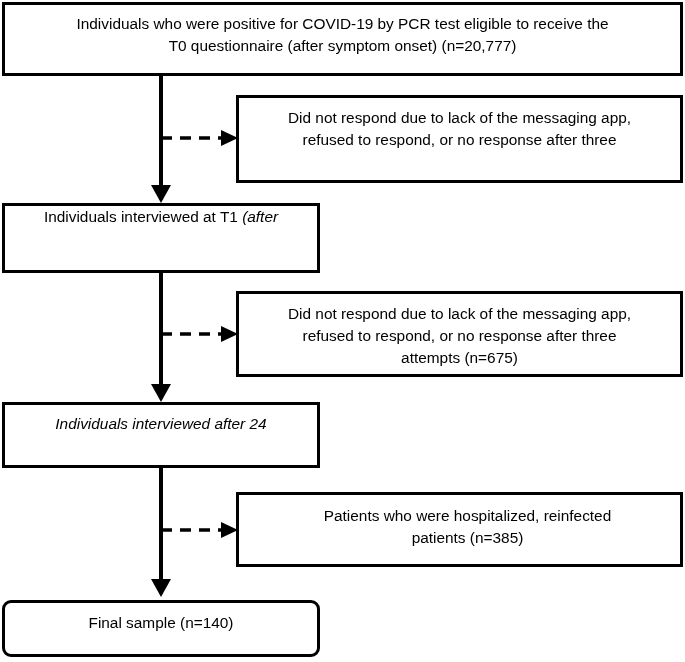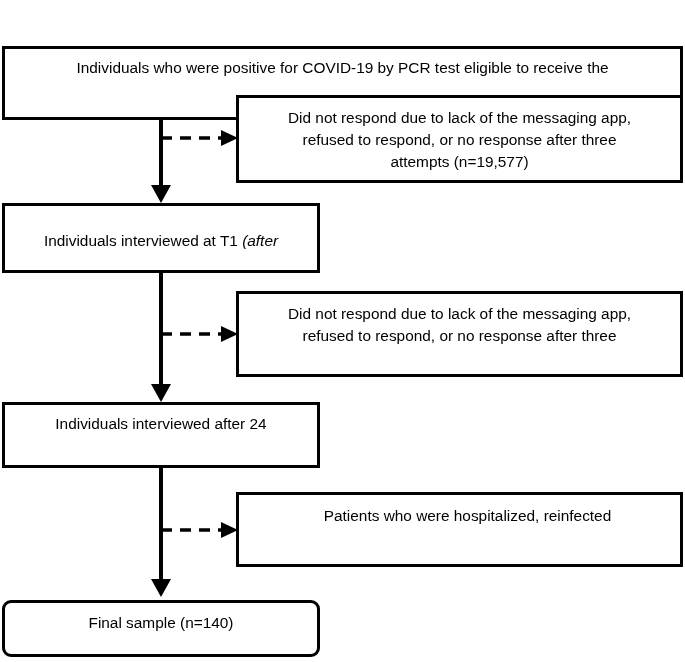--- a/index.html
+++ b/index.html
@@ -46,7 +46,7 @@
   }
 
   
-  #box-eligible   { left: 2px;   top: 2px;   width: 681px; height: 74px; margin-top: 44px; }
+  #box-eligible   { left: 2px;   top: 2px;   width: 681px; height: 74px; }
   #box-eligible .node-text   { padding-top: 8px; }
 
   #box-t1         { left: 2px;   top: 203px; width: 318px; height: 70px; }

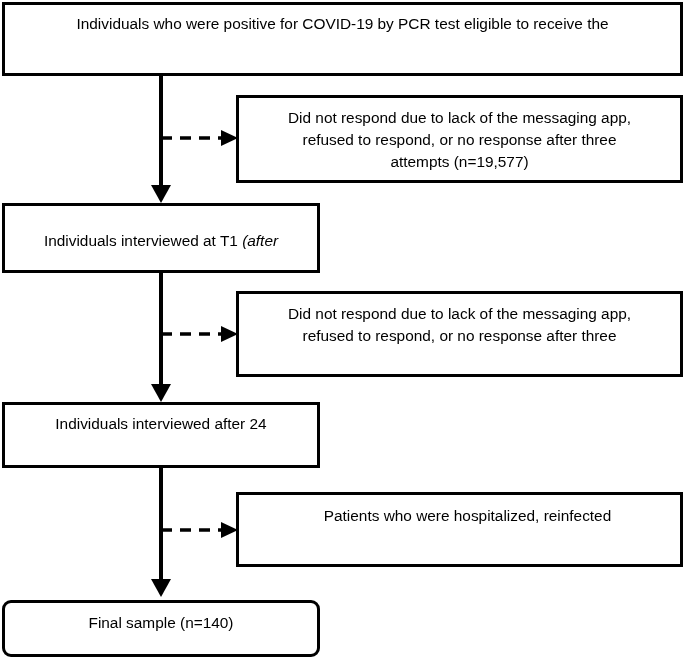--- a/index.html
+++ b/index.html
@@ -132,7 +132,7 @@
   </svg>
 
   <div class="node-box" id="box-eligible">
-    <span class="node-text"><span>Individuals who were positive for COVID-19 by PCR test eligible to receive the</span><br></span>
+    <span class="node-text"><span>Individuals who were positive for COVID-19 by PCR test eligible to receive the</span><br><span>T0 questionnaire (after symptom onset) (n=20,777)</span></span>
   </div>
 
   <div class="node-box" id="box-excl-1">

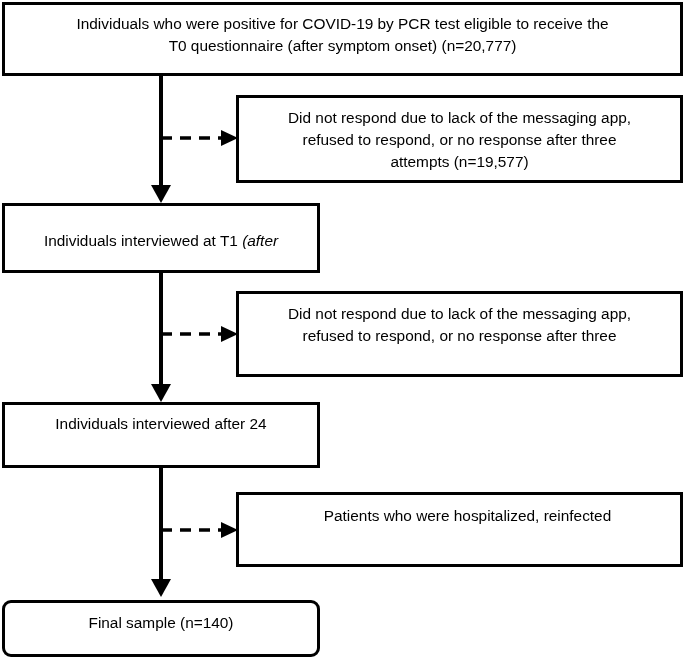--- a/index.html
+++ b/index.html
@@ -136,7 +136,7 @@
   </div>
 
   <div class="node-box" id="box-excl-1">
-    <span class="node-text"><span>Did not respond due to lack of the messaging app,</span><br><span>refused to respond, or no response after three</span><br><span>attempts (n=19,577)</span></span>
+    <span class="node-text"><span>Did not respond due to lack of the messaging app,</span><br><span>refused to respond, or no response after three</span><br></span>
   </div>
 
   <div class="node-box" id="box-t1">

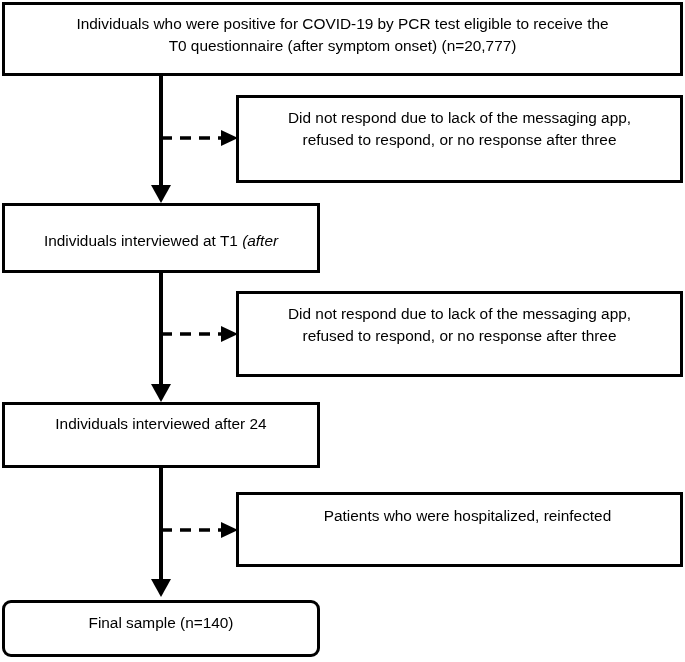--- a/index.html
+++ b/index.html
@@ -50,7 +50,7 @@
   #box-eligible .node-text   { padding-top: 8px; }
 
   #box-t1         { left: 2px;   top: 203px; width: 318px; height: 70px; }
-  #box-t1 .node-text         { padding-top: 24px; }
+  #box-t1 .node-text         { padding-top: 0; }
 
   #box-24months   { left: 2px;   top: 402px; width: 318px; height: 66px; }
   #box-24months .node-text   { padding-top: 8px; }

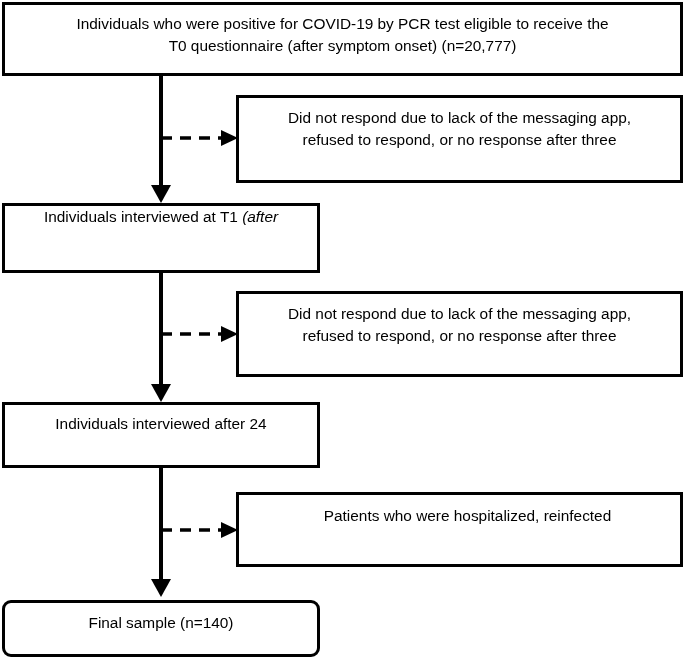--- a/index.html
+++ b/index.html
@@ -144,7 +144,7 @@
   </div>
 
   <div class="node-box" id="box-excl-2">
-    <span class="node-text"><span>Did not respond due to lack of the messaging app,</span><br><span>refused to respond, or no response after three</span><br></span>
+    <span class="node-text"><span>Did not respond due to lack of the messaging app,</span><br><span>refused to respond, or no response after three</span><br><span>attempts (n=675)</span></span>
   </div>
 
   <div class="node-box" id="box-24months">

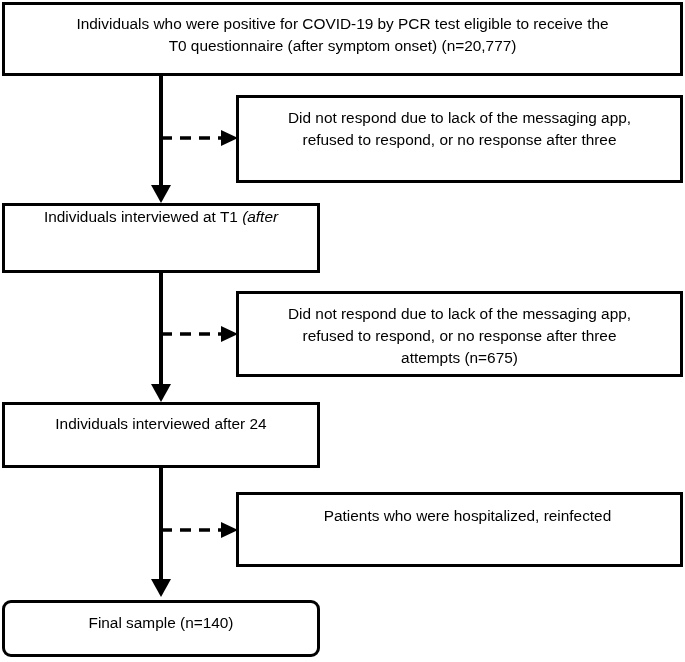--- a/index.html
+++ b/index.html
@@ -52,7 +52,7 @@
   #box-t1         { left: 2px;   top: 203px; width: 318px; height: 70px; }
   #box-t1 .node-text         { padding-top: 0; }
 
-  #box-24months   { left: 2px;   top: 402px; width: 318px; height: 66px; }
+  #box-24months   { left: 2px;   top: 402px; width: 318px; height: 66px; font-style: italic; }
   #box-24months .node-text   { padding-top: 8px; }
 
   #box-final      { left: 2px;   top: 600px; width: 318px; height: 57px; border-radius: 9px; }

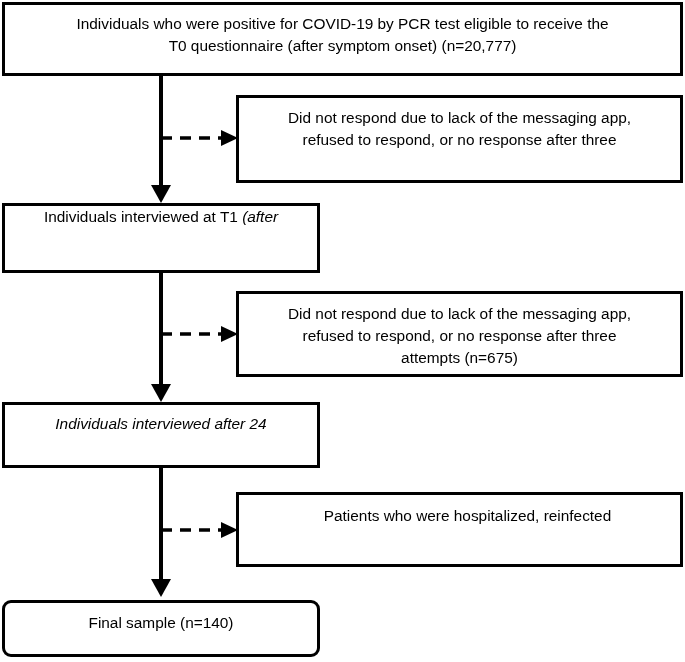--- a/index.html
+++ b/index.html
@@ -152,7 +152,7 @@
   </div>
 
   <div class="node-box" id="box-excl-3">
-    <span class="node-text"><span>Patients who were hospitalized, reinfected</span><br></span>
+    <span class="node-text"><span>Patients who were hospitalized, reinfected</span><br><span>patients (n=385)</span></span>
   </div>
 
   <div class="node-box" id="box-final">

